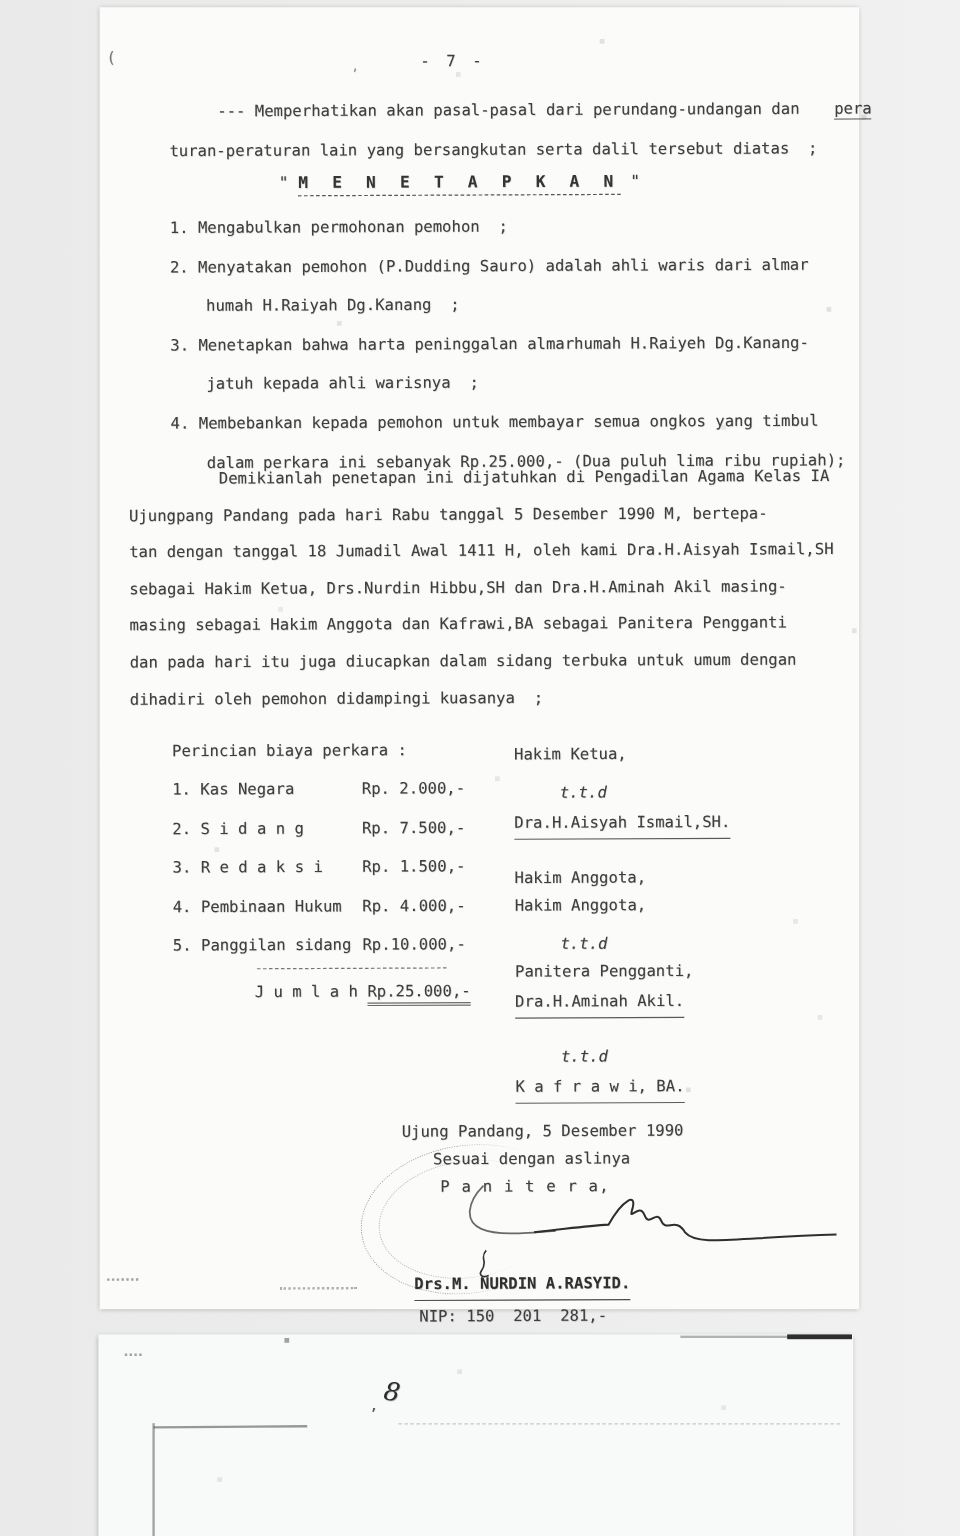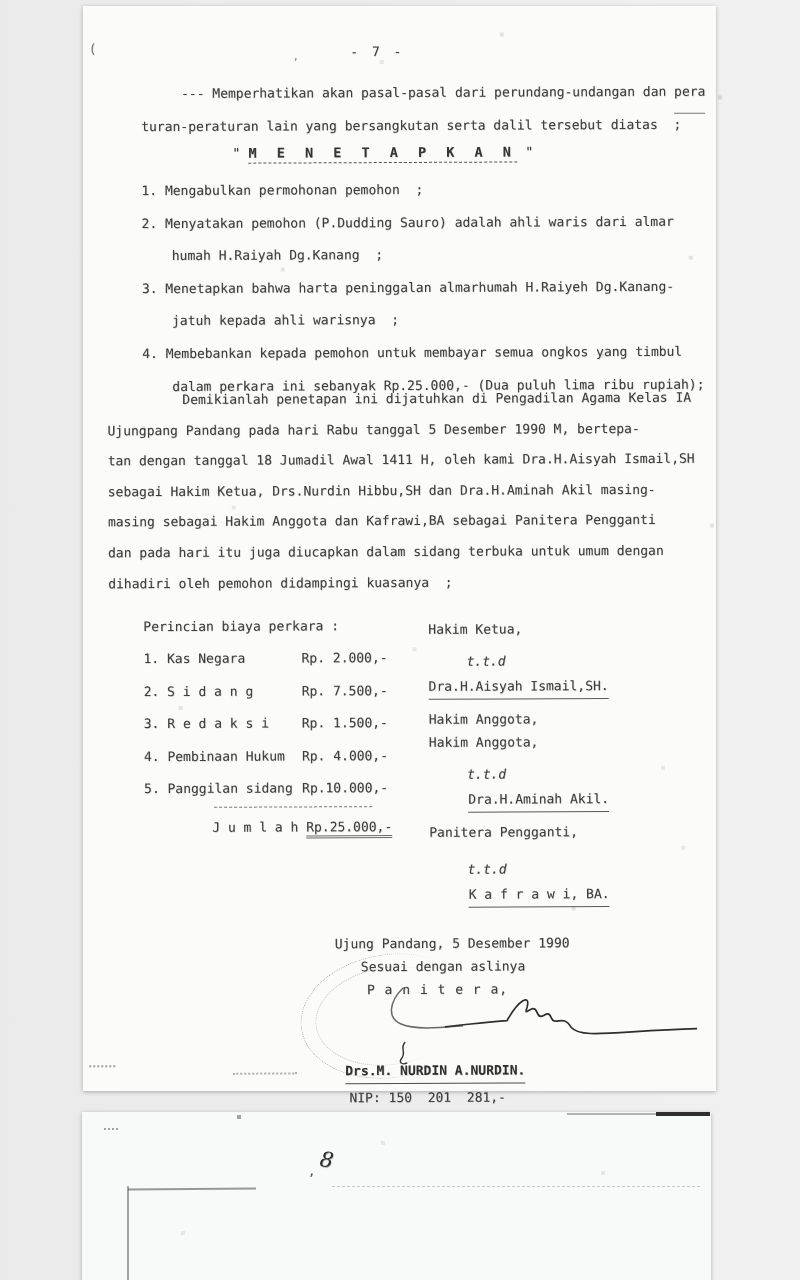--- a/index.html
+++ b/index.html
@@ -30,7 +30,7 @@
 
   .preamble{position:absolute;left:60px;top:70px;line-height:33px;}
   .indent40{padding-left:40px;}
-  .tail-underline{border-bottom:1px solid rgba(60,60,60,.7);padding-bottom:14px;}
+  .tail-underline{border-bottom:1px solid rgba(60,60,60,.7);padding-bottom:0;margin-left:21px;}
 
   .heading{position:absolute;left:0;right:30px;top:138px;text-align:center;font-size:13.5px;}
   .heading .word{

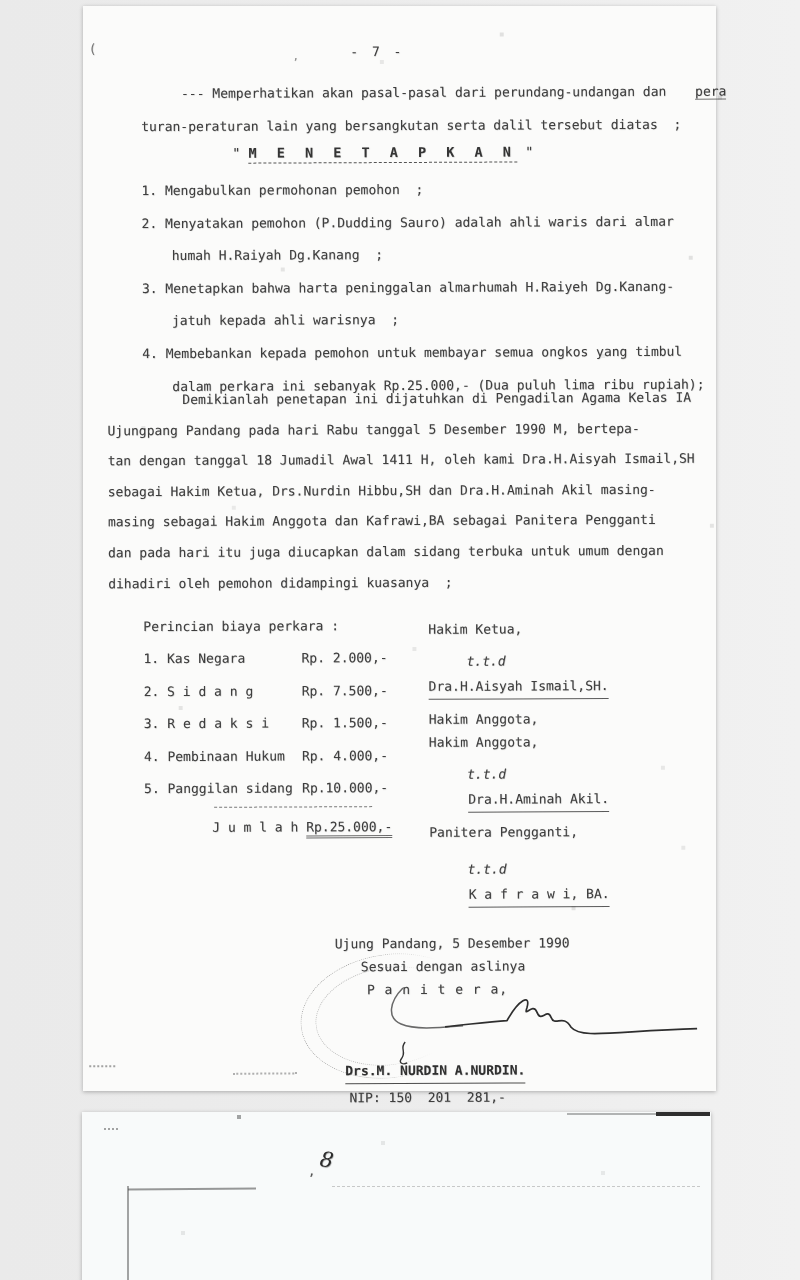--- a/index.html
+++ b/index.html
@@ -53,7 +53,7 @@
 
   .signatures{position:absolute;left:345px;top:612px;line-height:23px;}
   .sig-ttd{padding-left:38px;margin-top:9px;font-style:italic;}
-  .sig-name{margin-top:2px;margin-bottom:8px;text-align:right;}
+  .sig-name{margin-top:2px;margin-bottom:21px;}
   .sig-name span{border-bottom:1.2px solid rgba(50,50,50,.8);padding-bottom:1px;display:inline-block;}
   .sig-gap{margin-top:14px;}
 

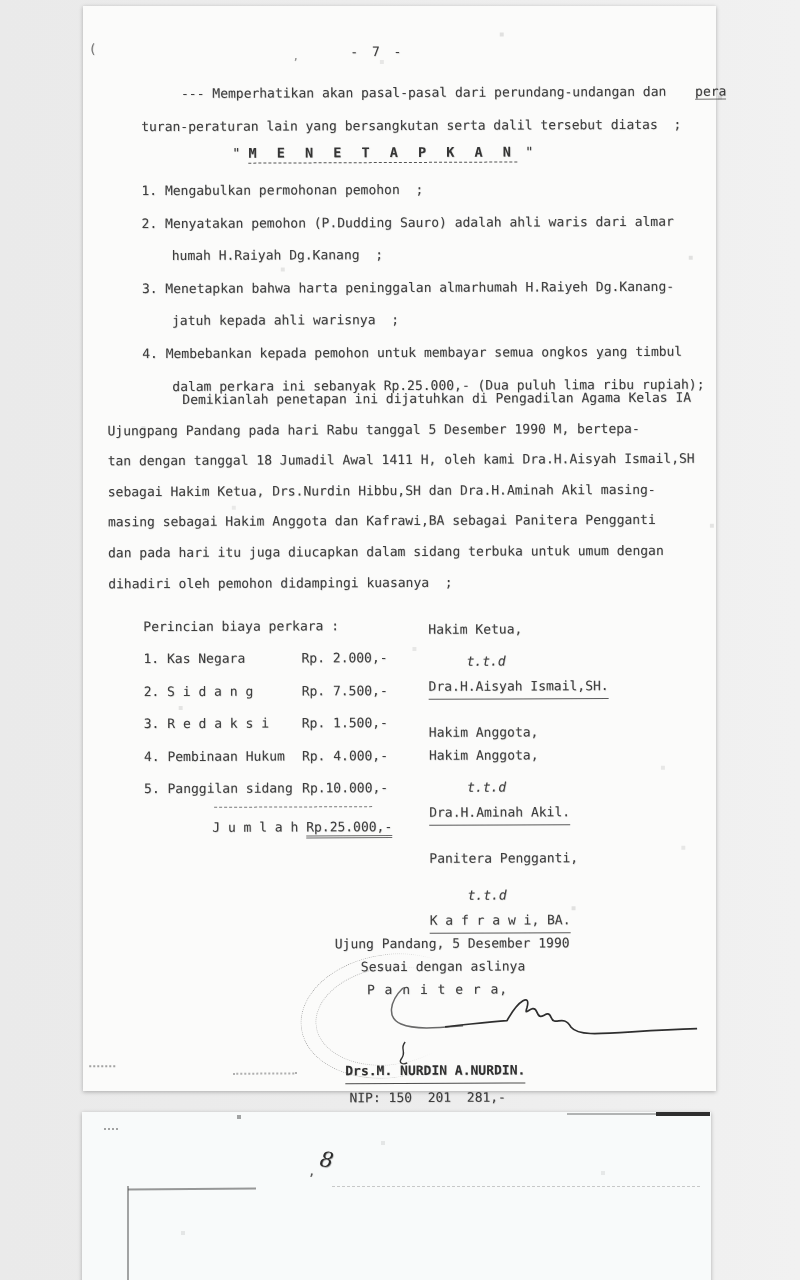--- a/index.html
+++ b/index.html
@@ -164,8 +164,8 @@
       <div class="tw">Hakim Anggota,</div>
       <div class="tw">Hakim Anggota,</div>
       <div class="tw sig-ttd">t.t.d</div>
+      <div class="tw">Panitera Pengganti,</div>
       <div class="tw sig-name"><span>Dra.H.Aminah Akil.</span></div>
-      <div class="tw">Panitera Pengganti,</div>
       <div class="tw sig-ttd sig-gap">t.t.d</div>
       <div class="tw sig-name"><span>K a f r a w i, BA.</span></div>
     </div>

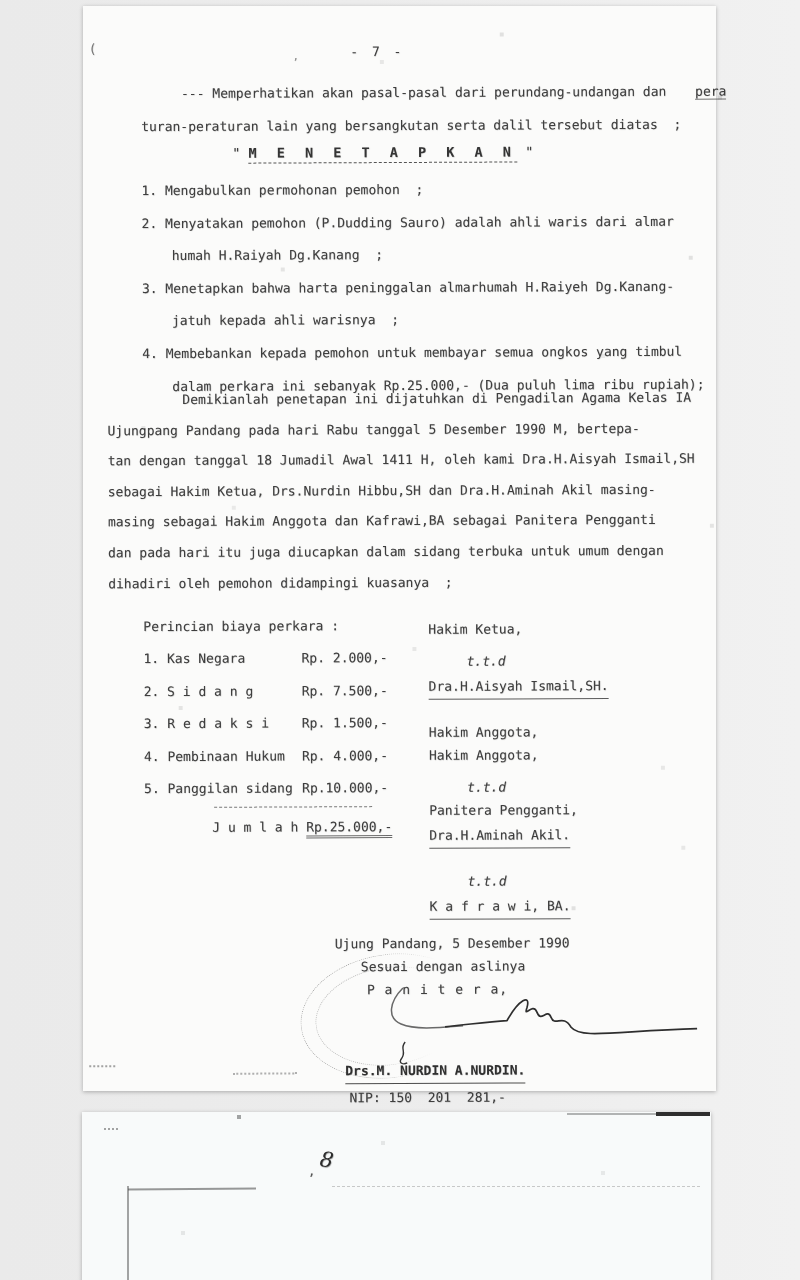--- a/index.html
+++ b/index.html
@@ -178,7 +178,7 @@
       <div class="tw">Ujung Pandang, 5 Desember 1990</div>
       <div class="tw f2">Sesuai dengan aslinya</div>
       <div class="tw f3">P a n i t e r a,</div>
-      <div class="tw footer-name"><span>Drs.M. NURDIN A.NURDIN.</span></div>
+      <div class="tw footer-name"><span>Drs.M. NURDIN A.RASYID.</span></div>
       <div class="tw footer-nip">NIP: 150  201  281,-</div>
     </div>
 

